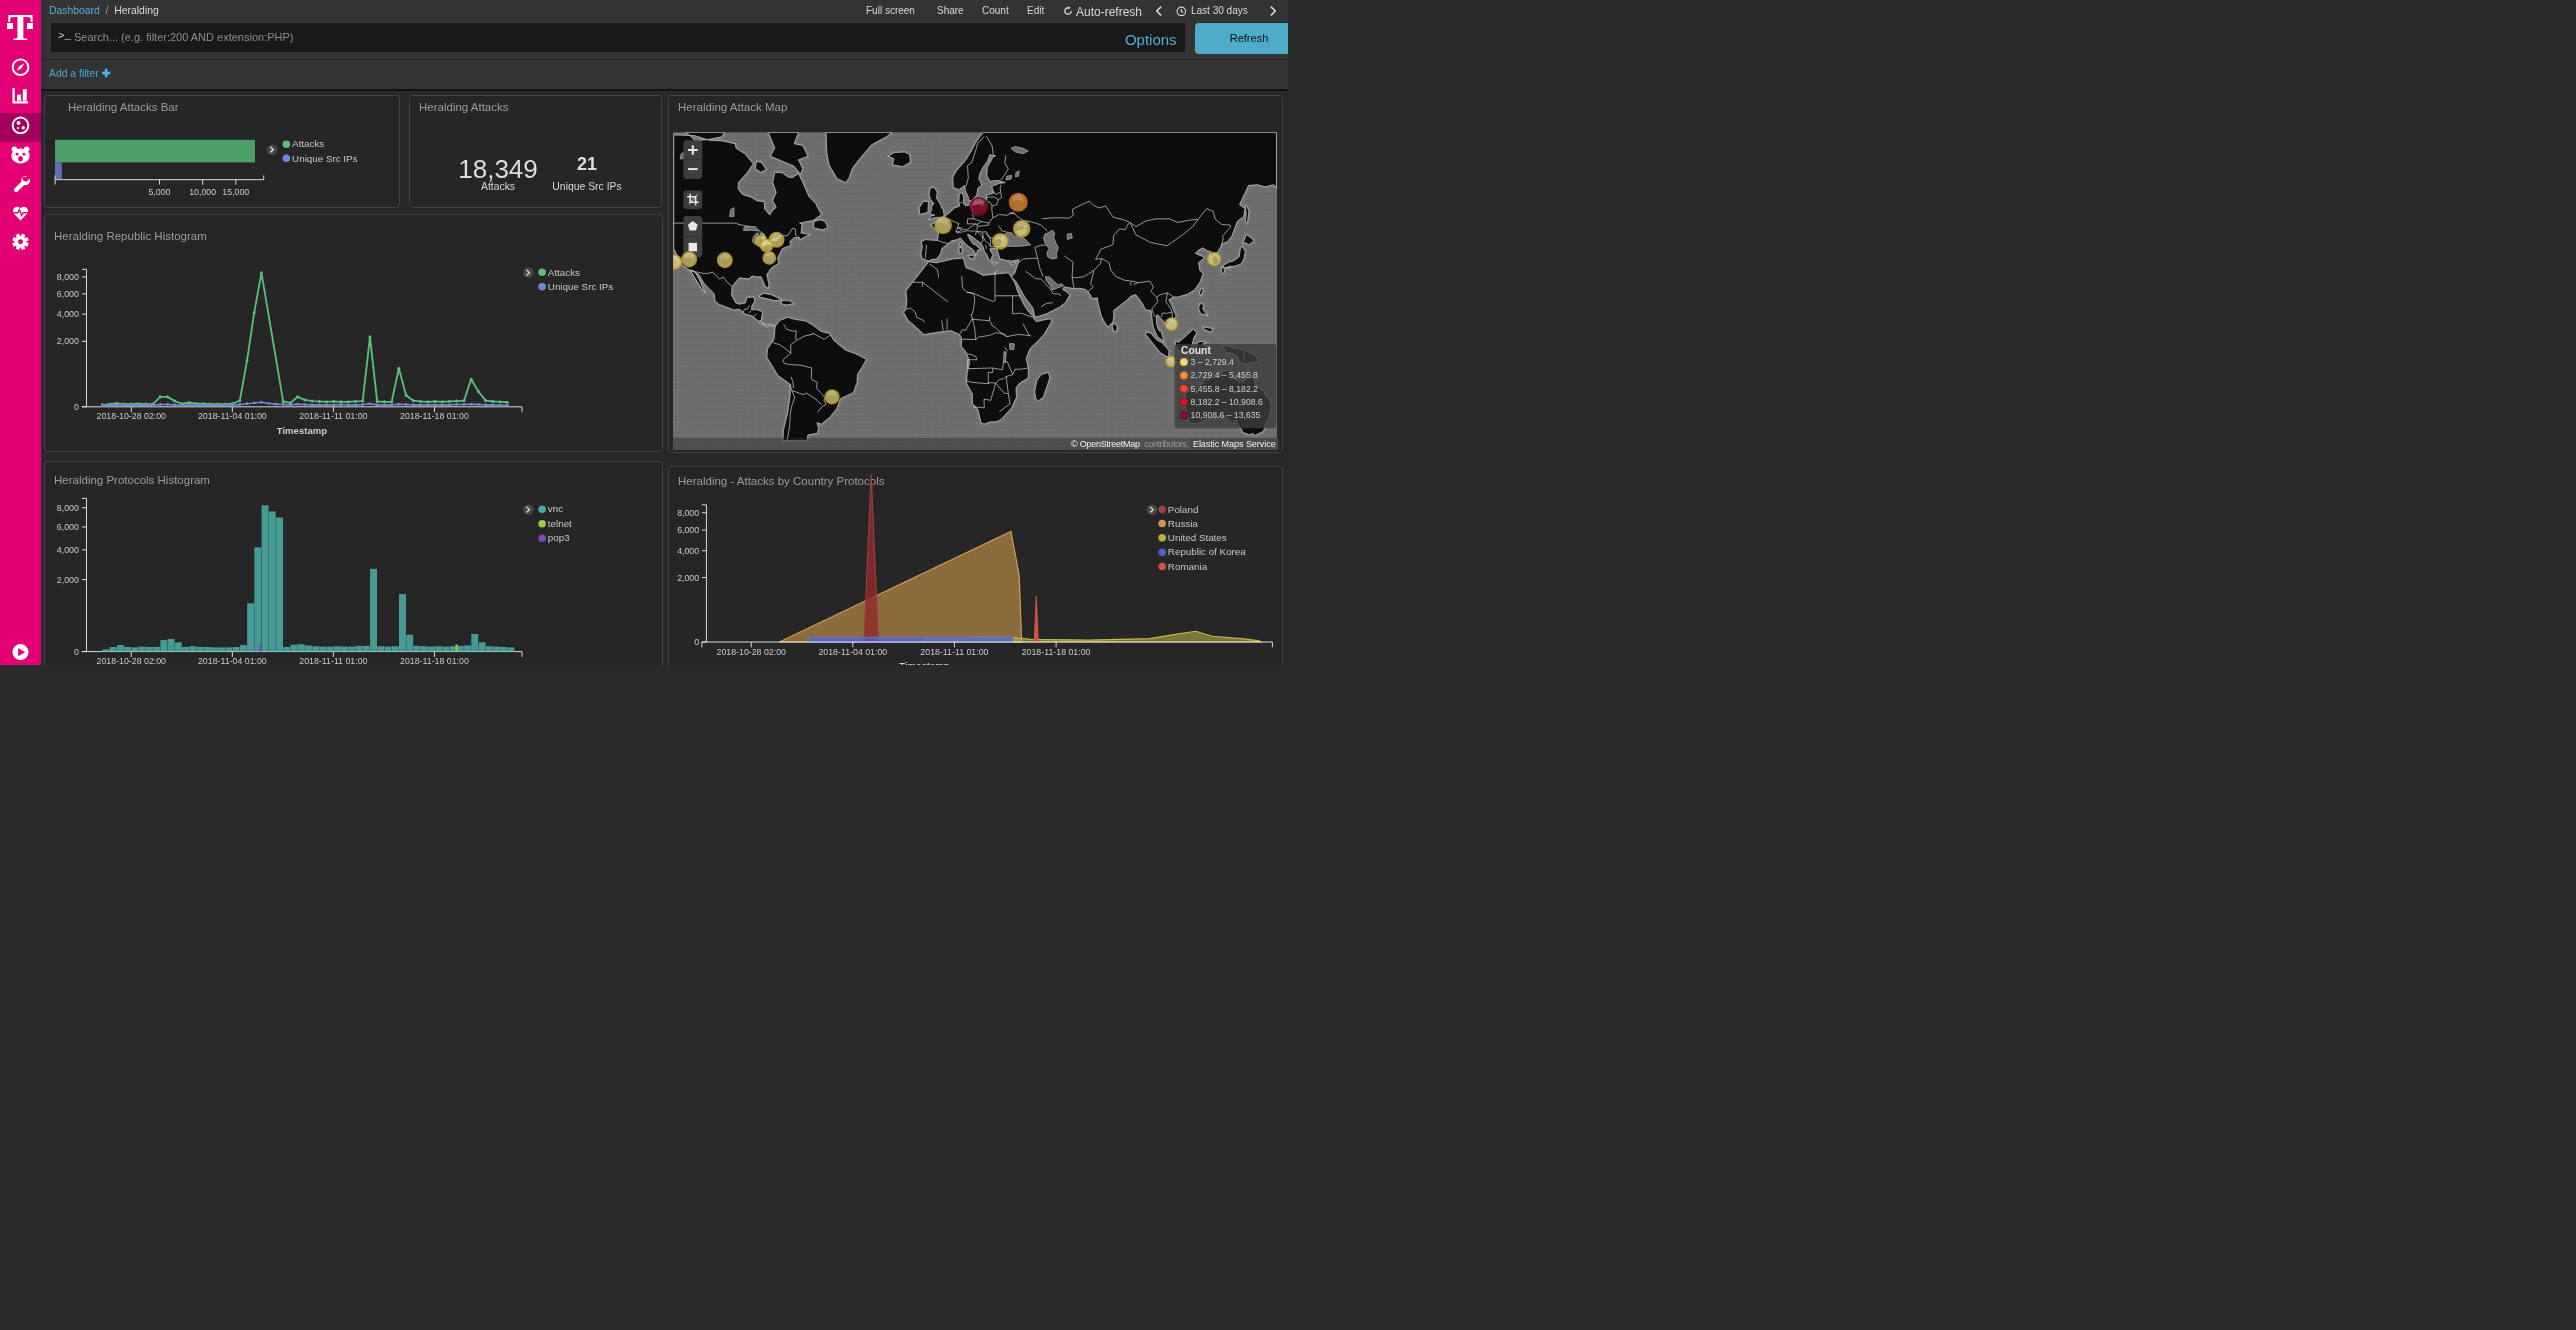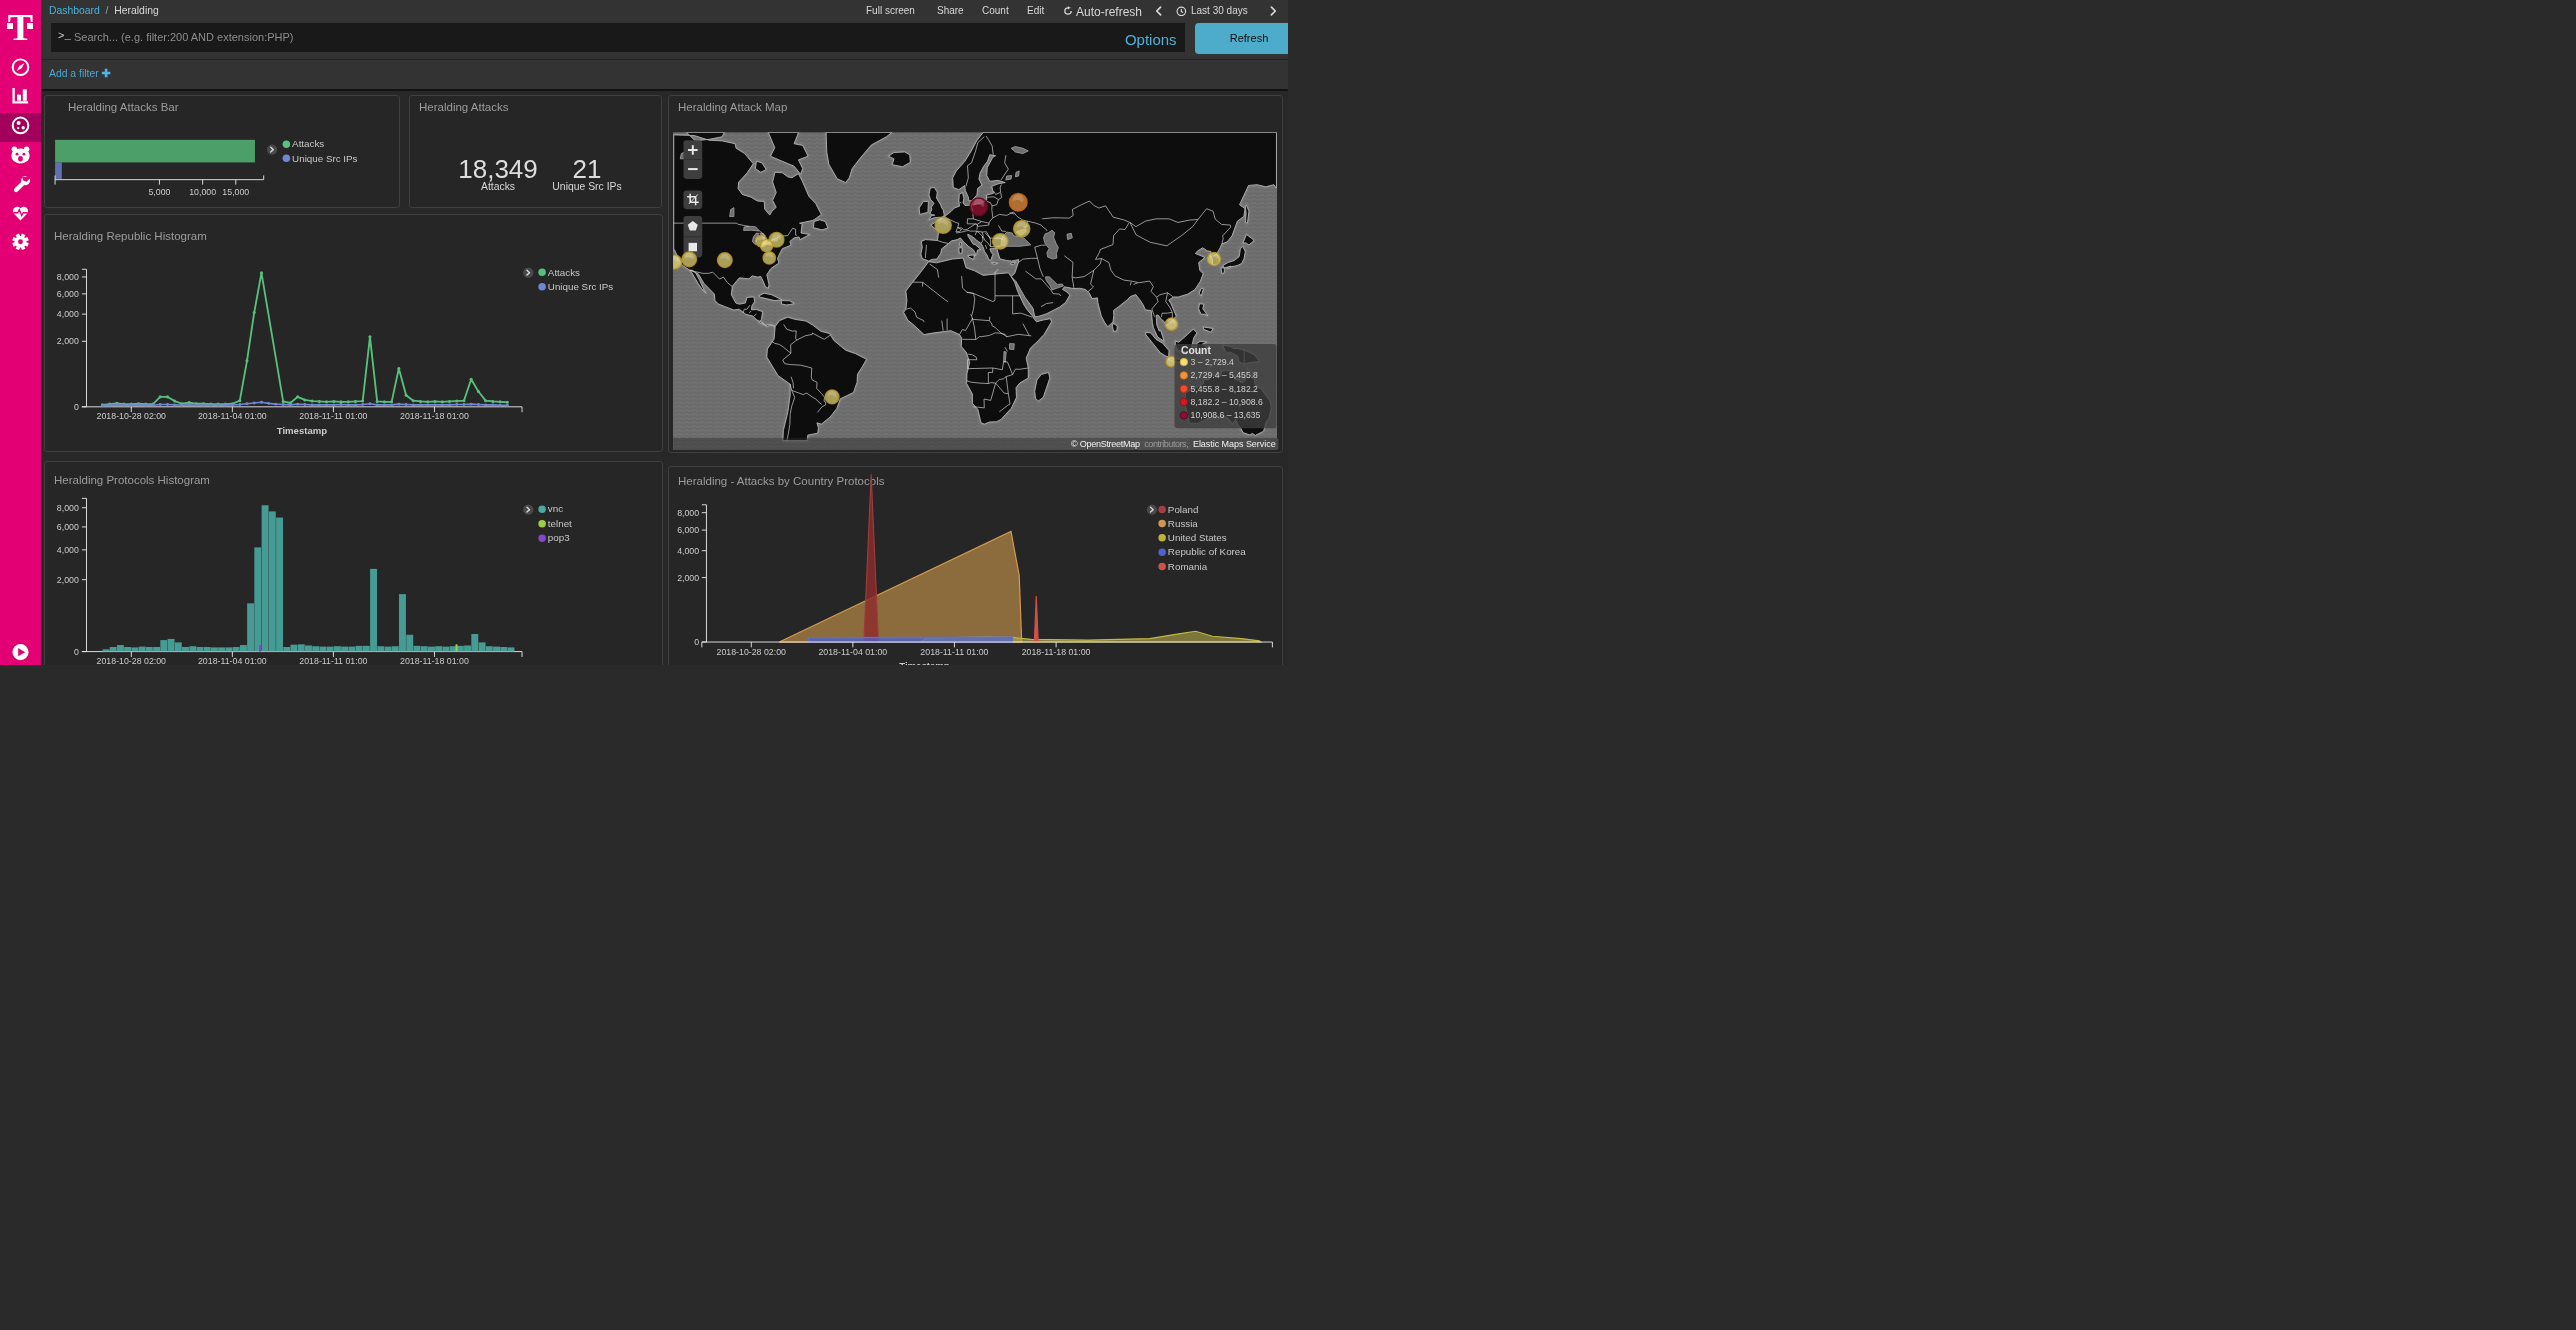--- a/index.html
+++ b/index.html
@@ -85,7 +85,7 @@
 <div class="ptitle" style="left:678px;top:475px">Heralding - Attacks by Country Protocols</div>
 <div style="position:absolute;left:402px;top:154px;width:192px;text-align:center;color:#dddddd;font-size:26px;font-weight:normal">18,349</div>
 <div style="position:absolute;left:402px;top:181px;width:192px;text-align:center;color:#d8d8d8;font-size:10.4px">Attacks</div>
-<div style="position:absolute;left:491px;top:154px;width:192px;text-align:center;color:#dddddd;font-size:26px;font-weight:normal">21</div>
+<div style="position:absolute;left:491px;top:154px;width:192px;text-align:center;color:#dddddd;font-size:18px;font-weight:bold">21</div>
 <div style="position:absolute;left:491px;top:181px;width:192px;text-align:center;color:#d8d8d8;font-size:10.4px">Unique Src IPs</div>
 <svg style="position:absolute;left:673px;top:132px" width="604" height="318" viewBox="0 0 788 414.5">
     <defs>

